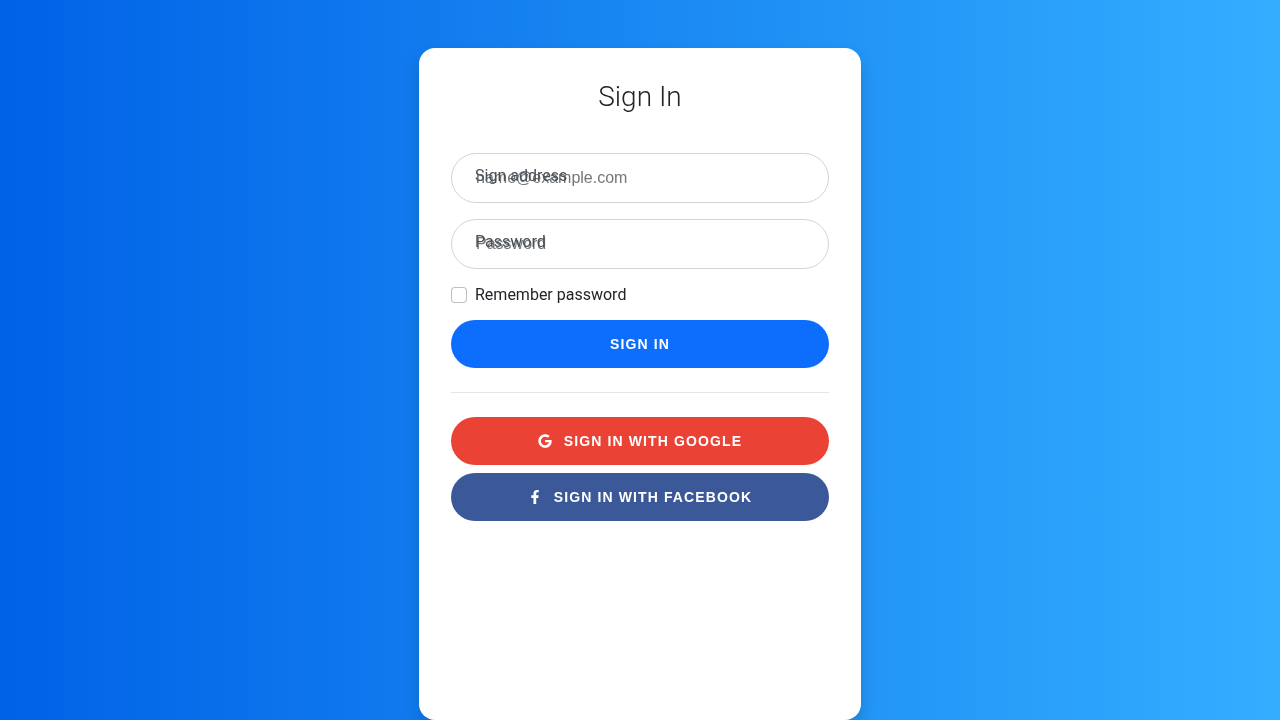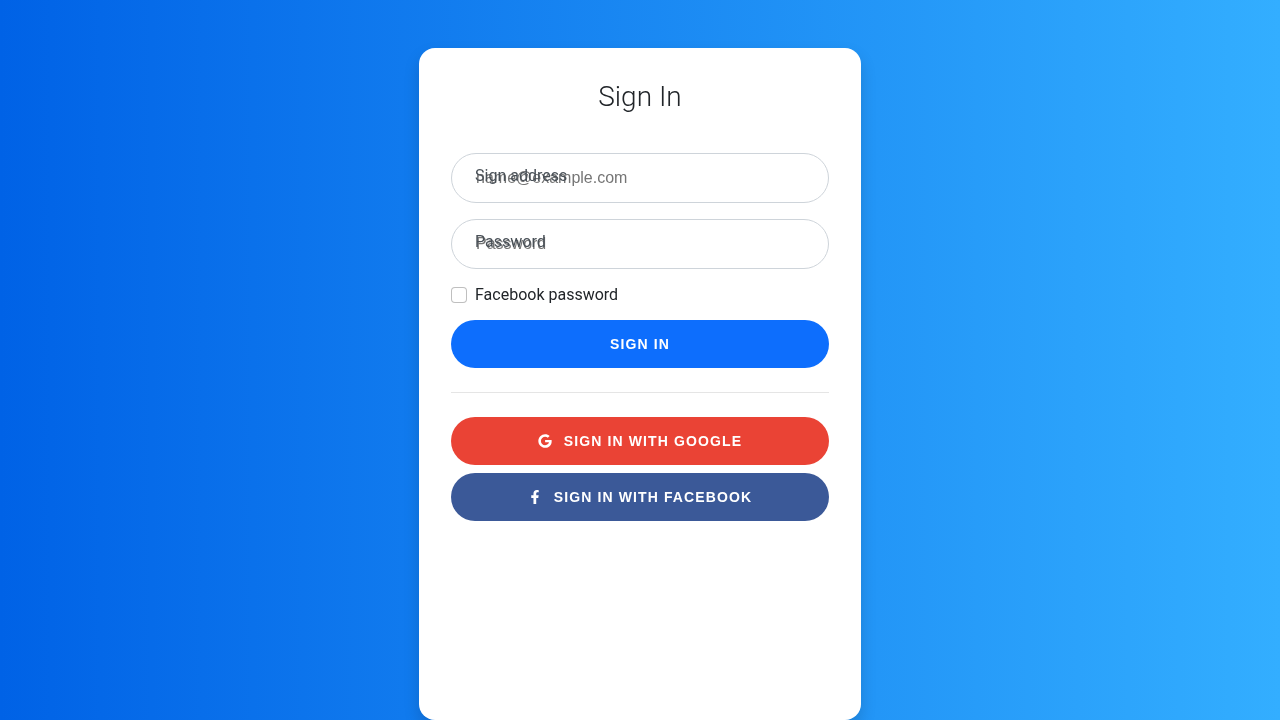--- a/index.html
+++ b/index.html
@@ -143,7 +143,7 @@
 
     <div class="form-check">
       <input class="form-check-input" type="checkbox" style="">
-      <label class="form-check-label">Facebook password</label>
+      <label class="form-check-label">Remember password</label>
     </div>
 
     <div class="d-grid">

